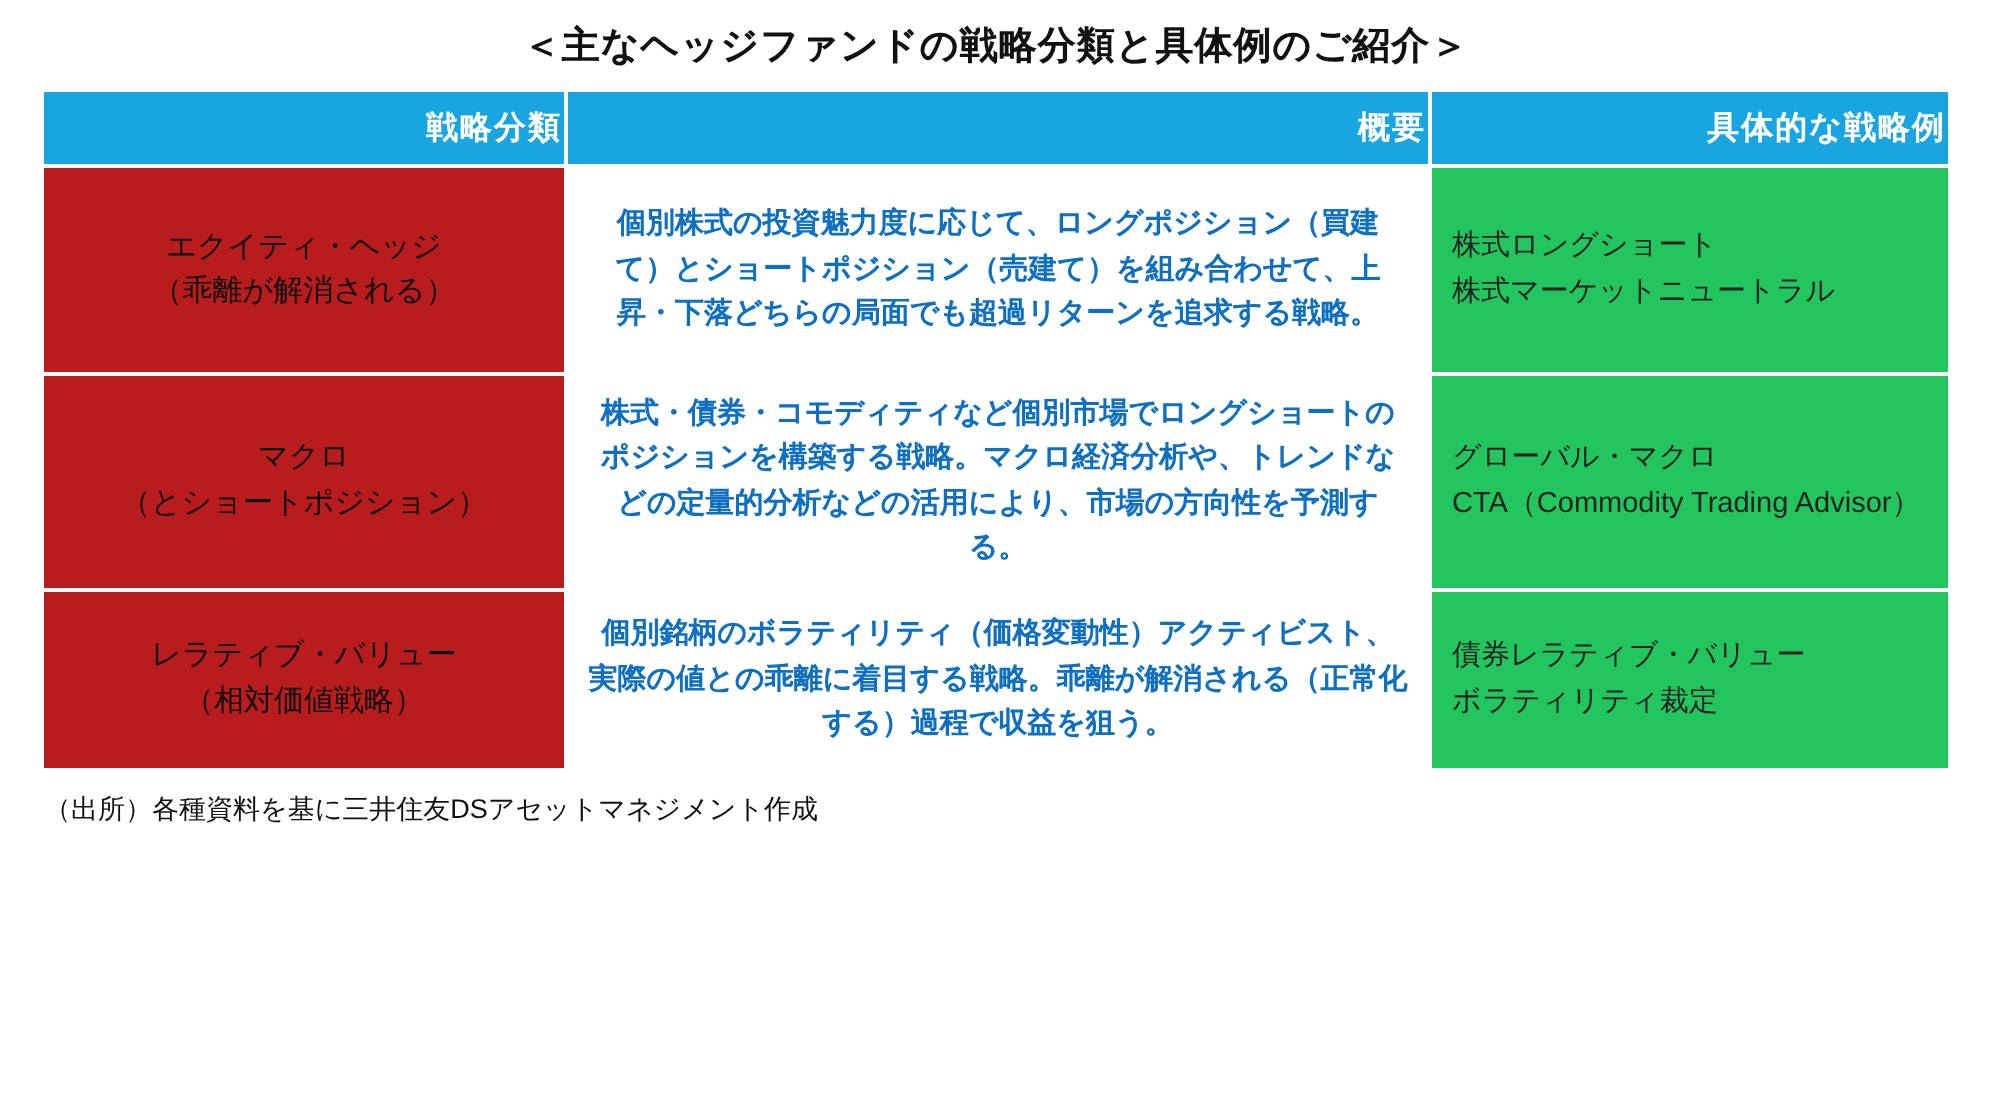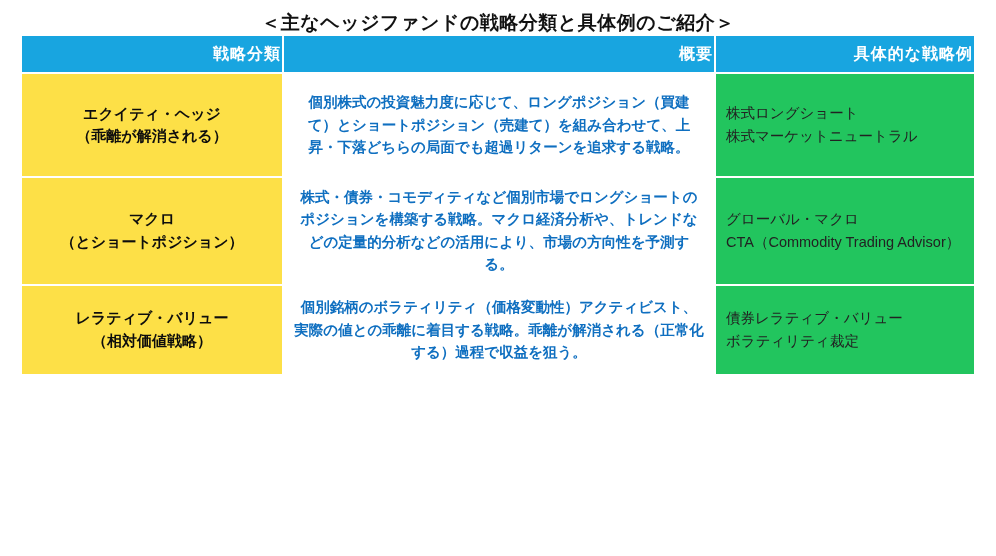--- a/index.html
+++ b/index.html
@@ -26,6 +26,7 @@
     font-weight: bold;
     color: #111111;
     padding-top: 10px;
+    padding-bottom: 10px;
     letter-spacing: 0.5px;
   }
   table.strategy-table {

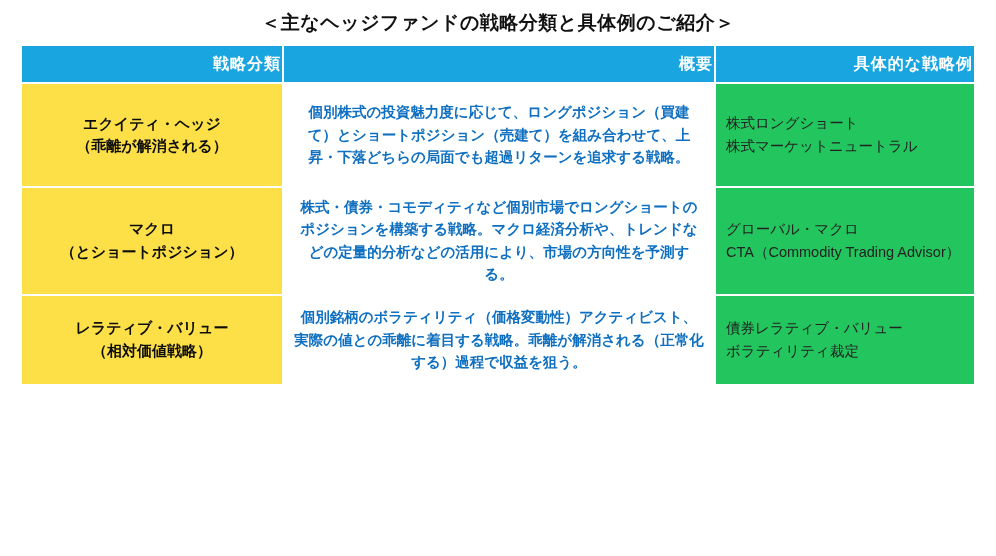--- a/index.html
+++ b/index.html
@@ -58,10 +58,10 @@
     box-sizing: border-box;
   }
   td.cat {
-    background: #fde047;
+    background: #b91c1c;
     text-align: center;
     font-size: 15px;
-    font-weight: bold;
+    font-weight: normal;
     color: #0d0d0d;
     line-height: 1.5;
   }

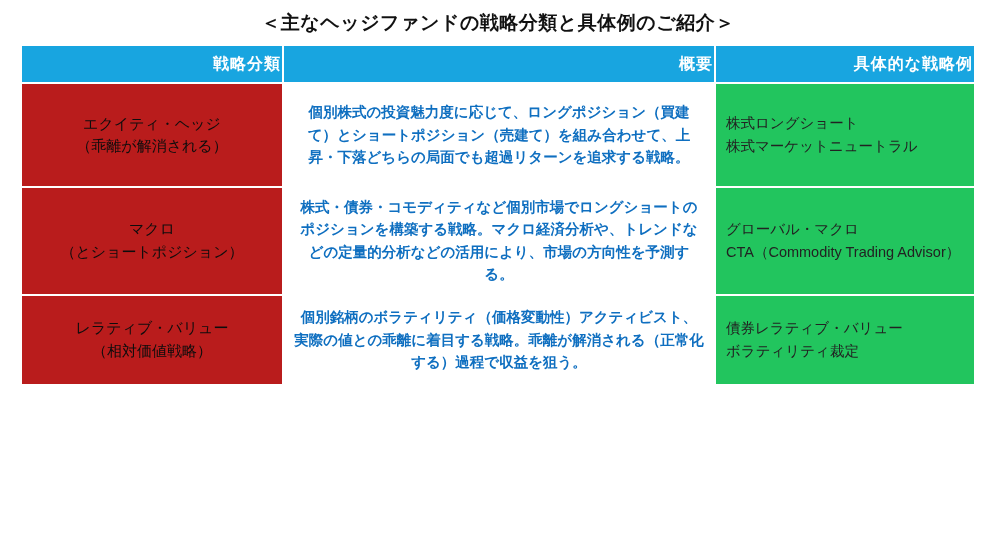--- a/index.html
+++ b/index.html
@@ -151,6 +151,7 @@
     </tbody>
   </table>
 
+  <div class="src">（出所）各種資料を基に三井住友DSアセットマネジメント作成</div>
 
 </div>
 

